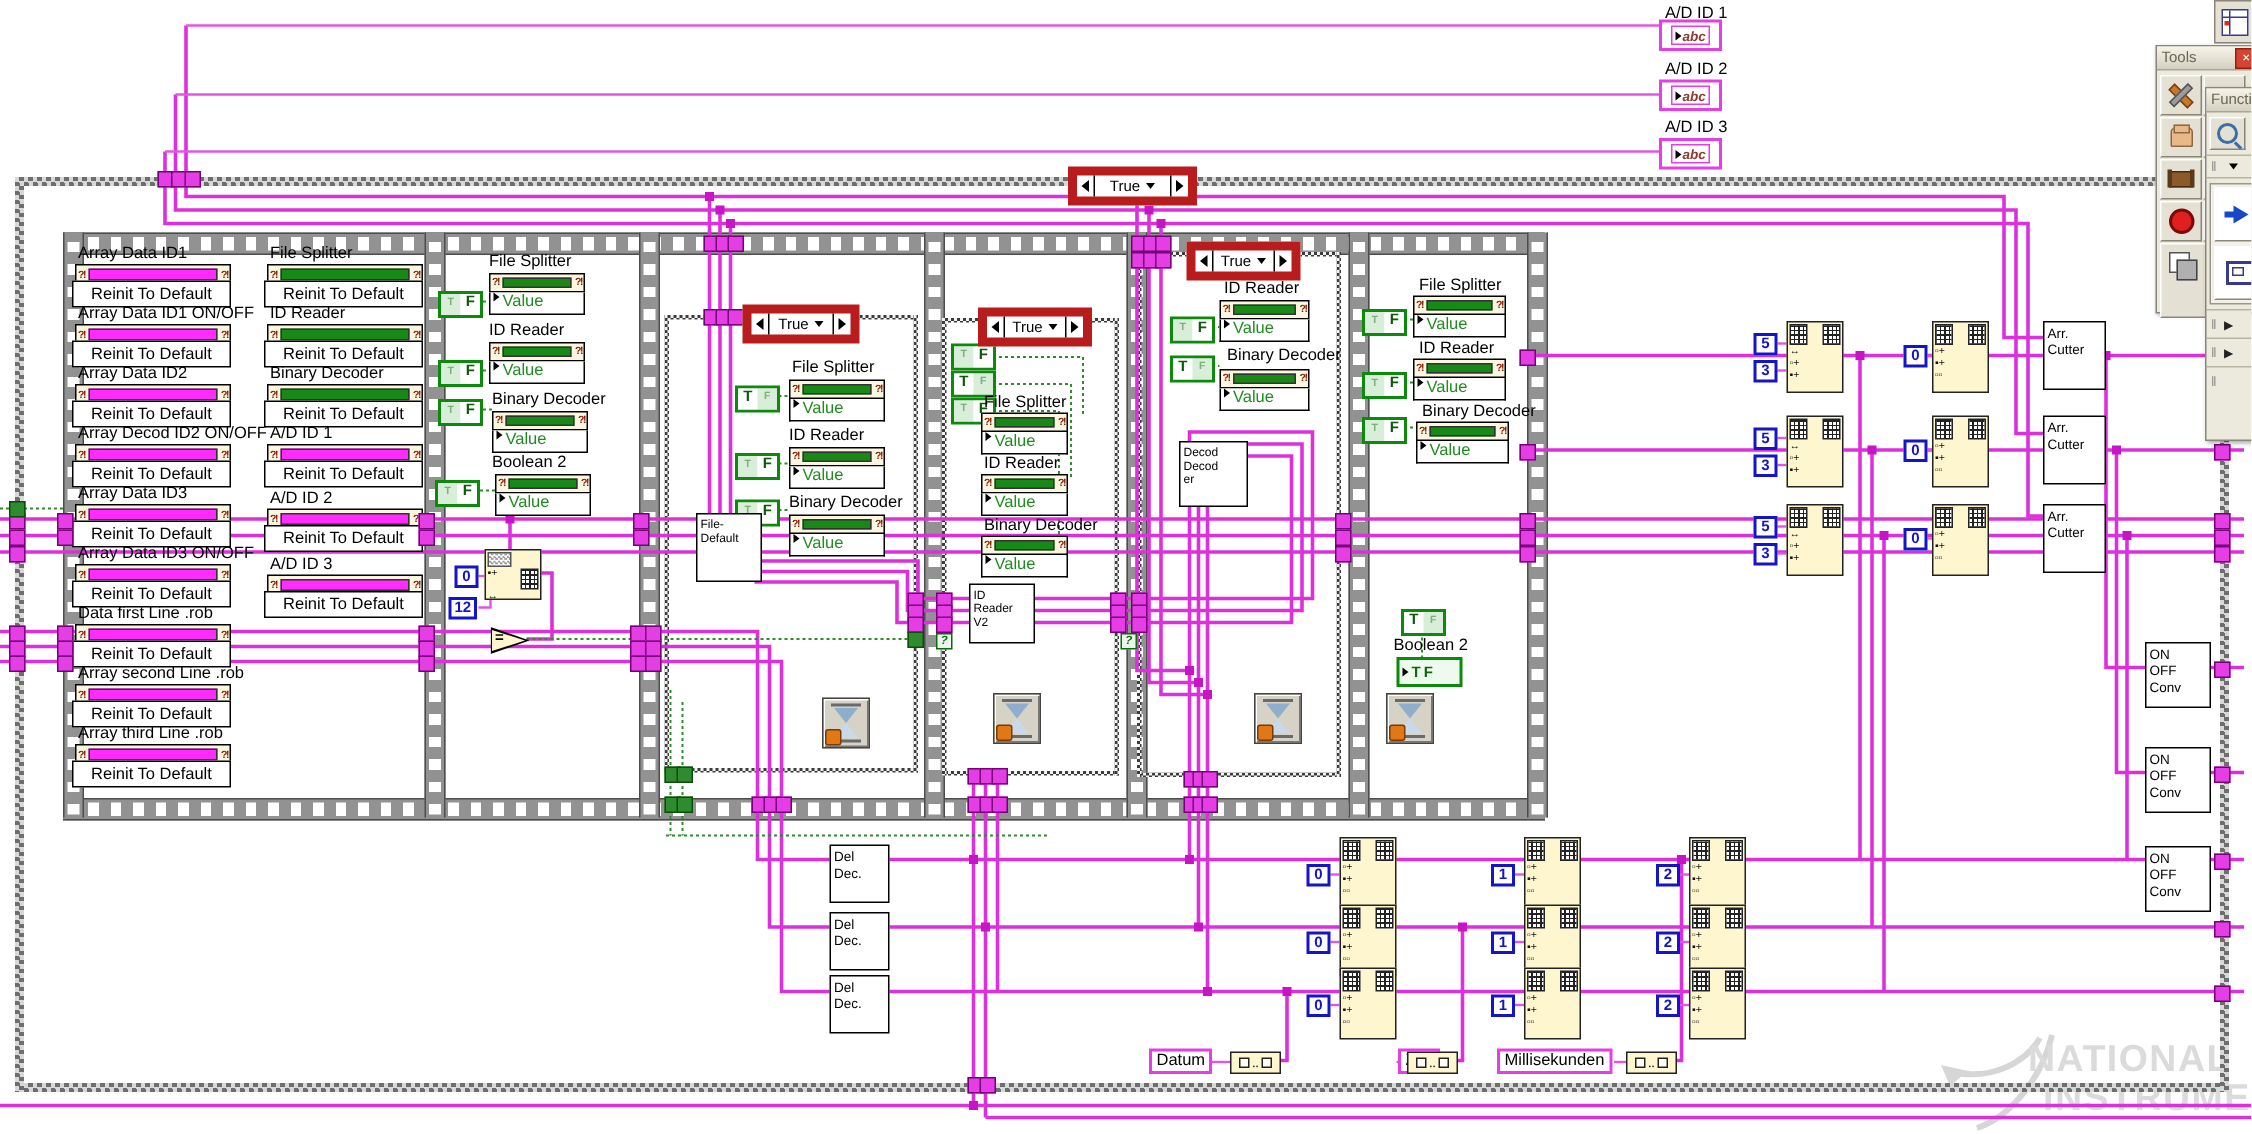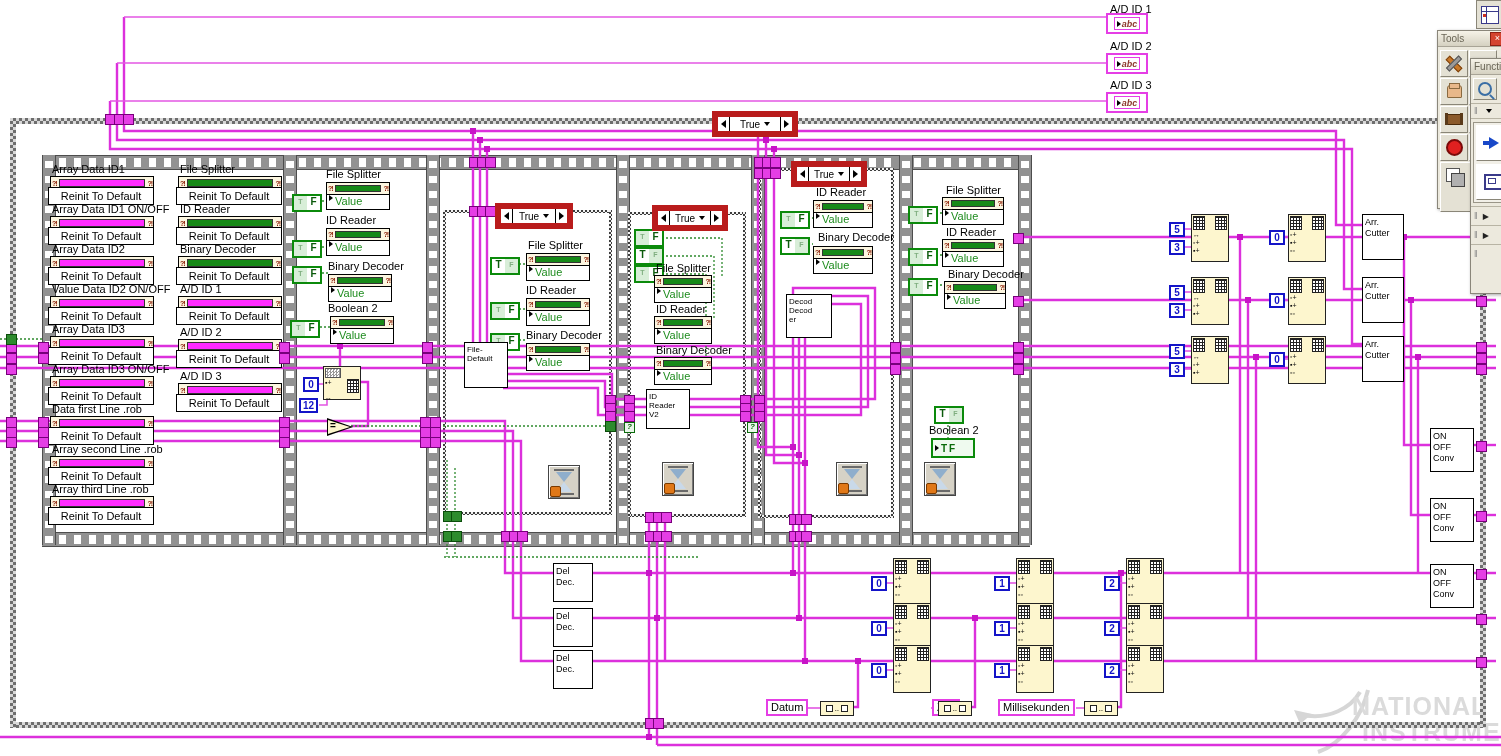--- a/index.html
+++ b/index.html
@@ -463,7 +463,7 @@
       <span class="q">?!</span>
     </div>
   <div class="btnr" style="left:48px;top:267px">Reinit To Default</div>
-  <div class="lbl" style="left:52px;top:283px">Value Data ID2 ON/OFF</div>
+  <div class="lbl" style="left:52px;top:283px">Array Decod ID2 ON/OFF</div>
   <div class="pbar" style="left:50px;top:296px">
       <span class="q">?!</span>
       <i class="pfill pk"></i>

